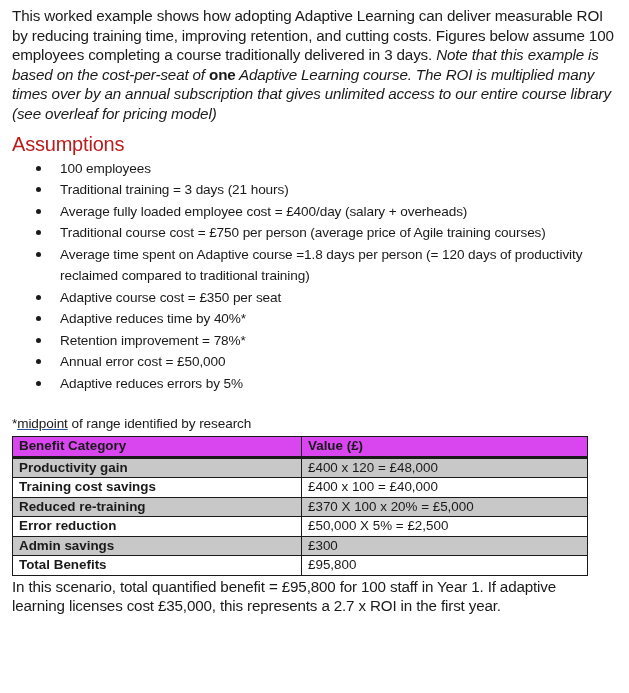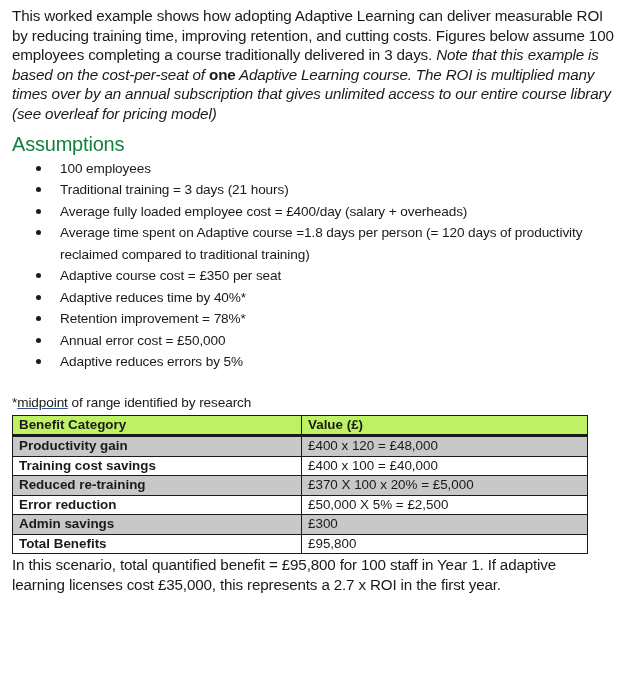--- a/index.html
+++ b/index.html
@@ -28,7 +28,7 @@
   .intro b { font-weight: bold; font-style: normal; }
   h2 {
     font-weight: normal;
-    color: #15803d;
+    color: #b91c1c;
     font-size: 20px;
     margin: 0;
     letter-spacing: -0.2px;

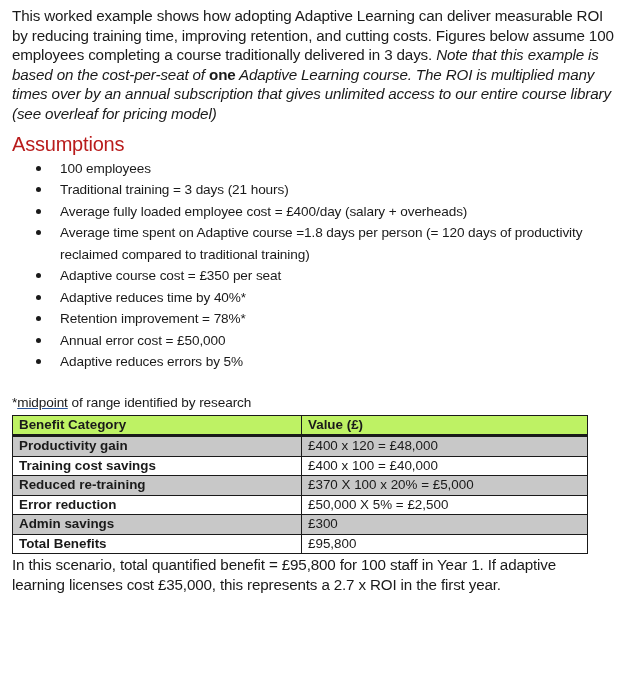--- a/index.html
+++ b/index.html
@@ -106,6 +106,7 @@
     <li><span class="bullet"></span><span>100 employees</span></li>
     <li><span class="bullet"></span><span>Traditional training = 3 days (21 hours)</span></li>
     <li><span class="bullet"></span><span>Average fully loaded employee cost = £400/day (salary + overheads)</span></li>
+    <li><span class="bullet"></span><span>Traditional course cost = £750 per person (average price of Agile training courses)</span></li>
     <li><span class="bullet"></span><span>Average time spent on Adaptive course =1.8 days per person (= 120 days of productivity reclaimed compared to traditional training)</span></li>
     <li><span class="bullet"></span><span>Adaptive course cost = £350 per seat</span></li>
     <li><span class="bullet"></span><span>Adaptive reduces time by 40%*</span></li>

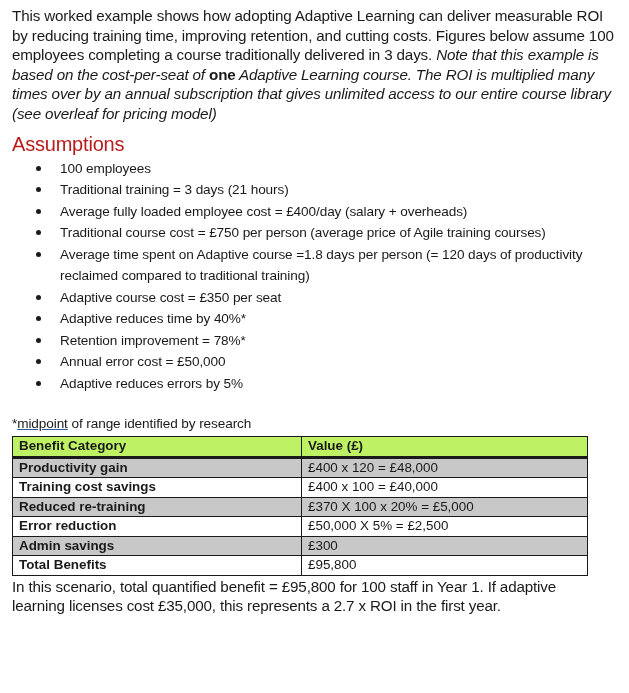--- a/index.html
+++ b/index.html
@@ -81,7 +81,7 @@
     text-align: left;
     vertical-align: middle;
   }
-  table.benefits th { font-weight: bold; background: #bef264; }
+  table.benefits th { font-weight: bold; background: #d946ef; }
   table.benefits thead tr { border-bottom: 3px solid #1a1a1a; }
   table.benefits thead th { border-bottom: 3px solid #1a1a1a; }
   table.benefits td.cat { font-weight: bold; width: 276px; }

